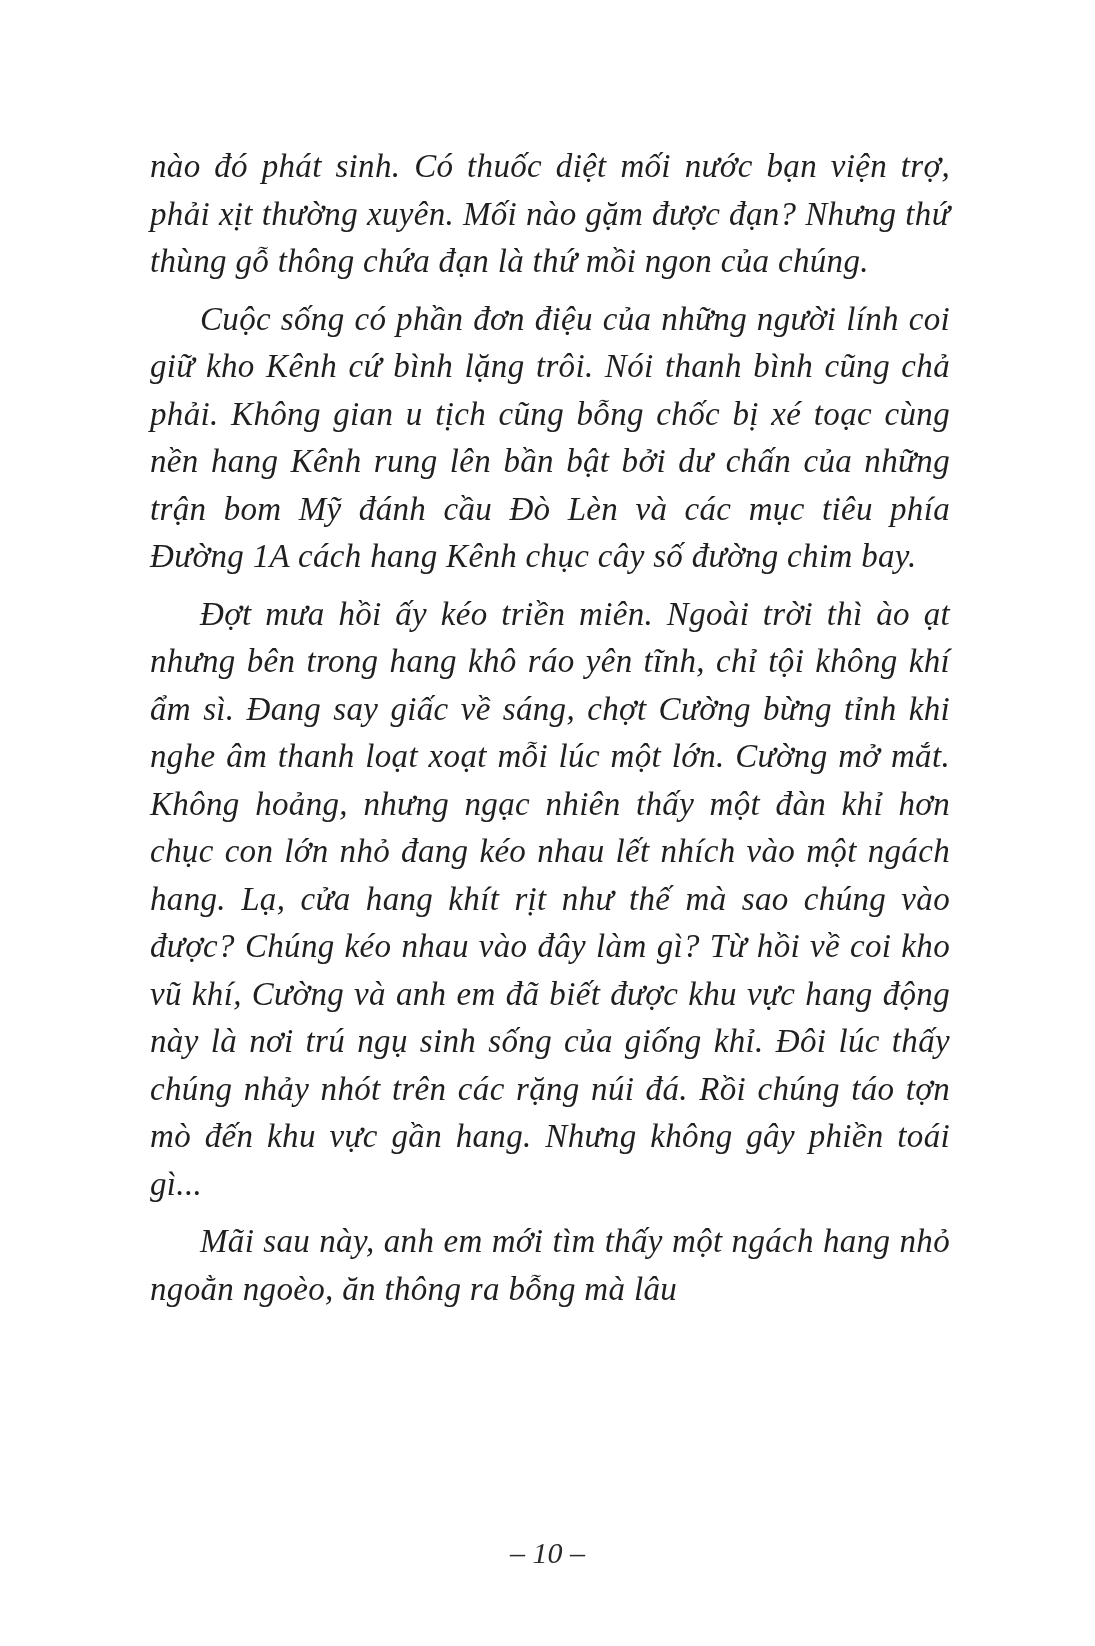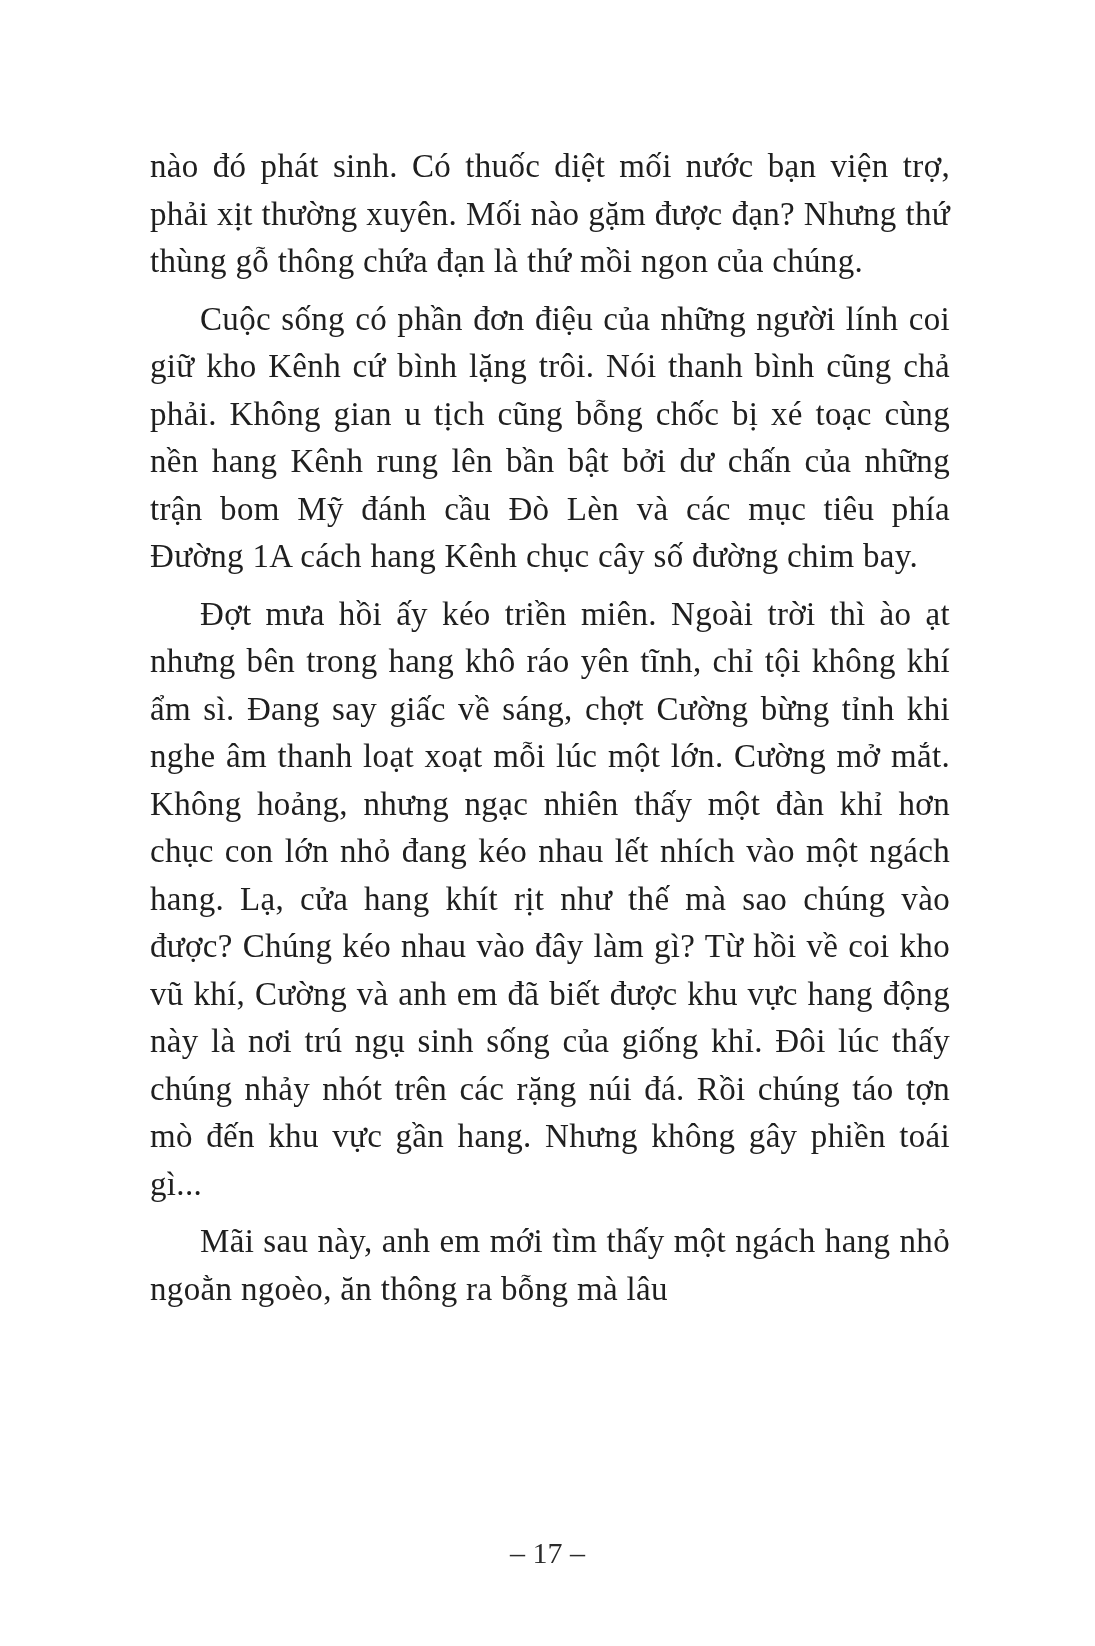--- a/index.html
+++ b/index.html
@@ -15,6 +15,7 @@
     overflow: hidden;
     font-family: "Liberation Serif", "DejaVu Serif", serif;
     color: #1f1f1f;
+    font-style: italic;
   }
   .text-block {
     position: absolute;

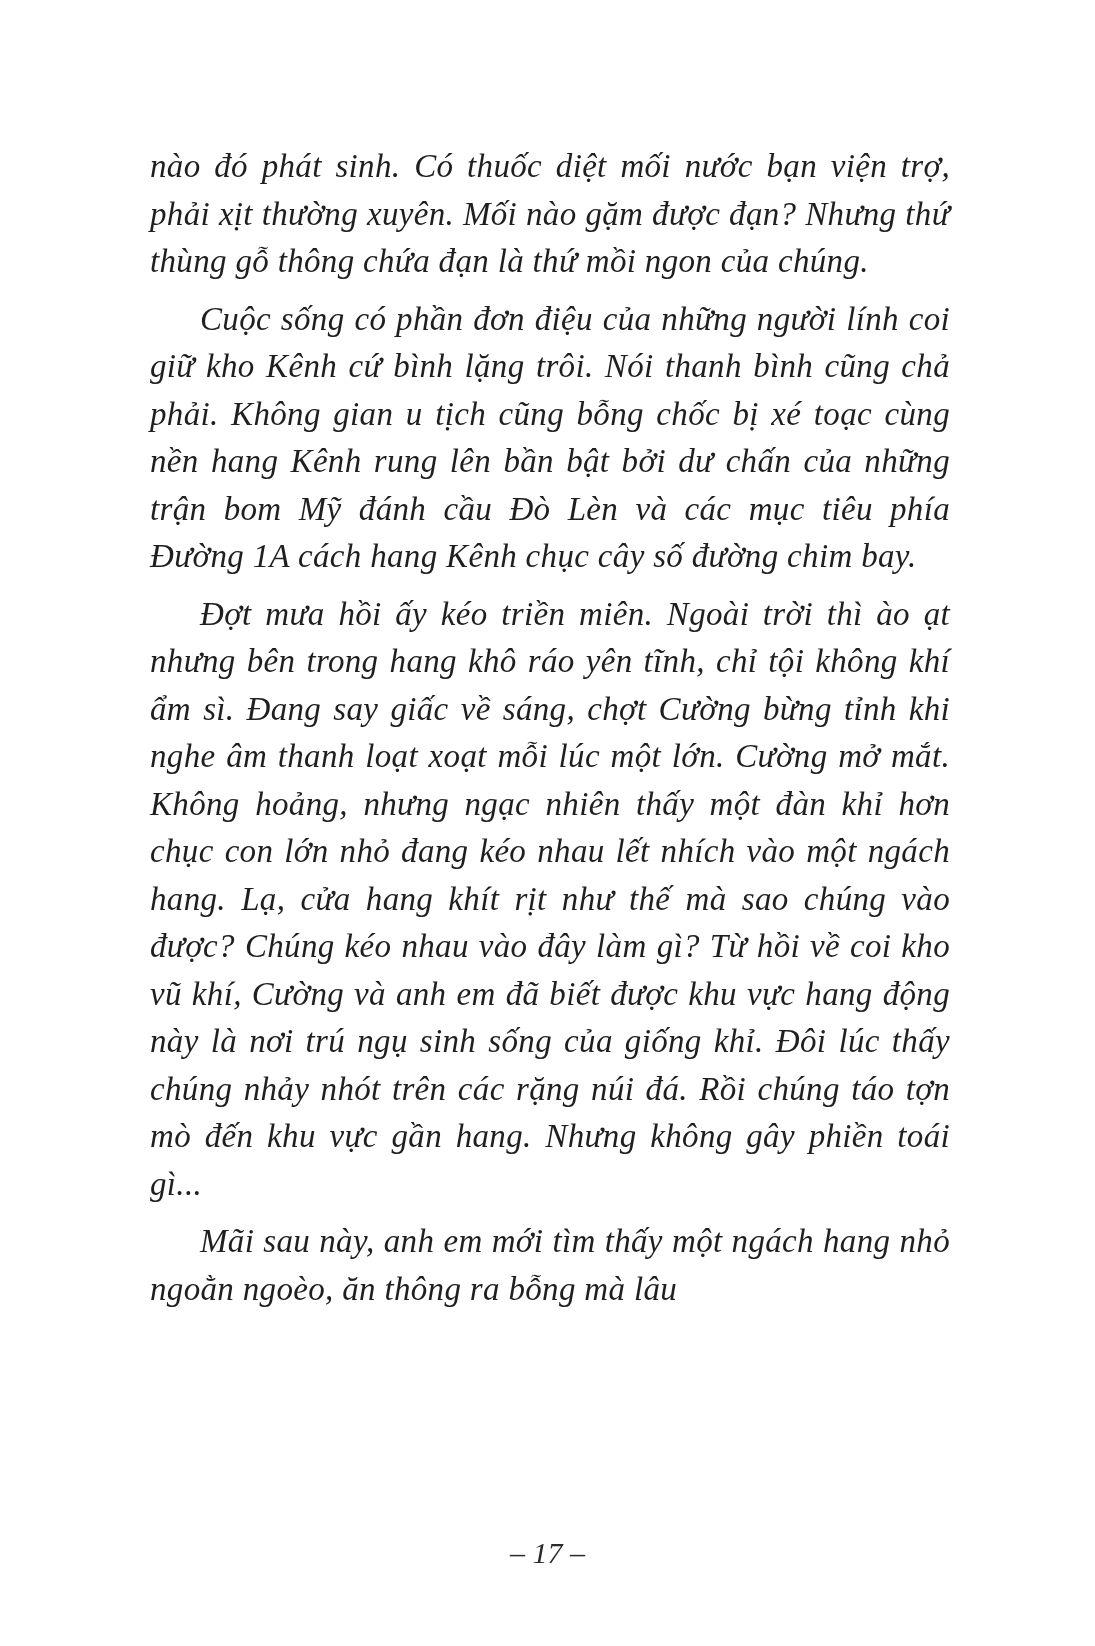--- a/index.html
+++ b/index.html
@@ -57,7 +57,7 @@
     <p class="para">Đợt mưa hồi ấy kéo triền miên. Ngoài trời thì ào ạt nhưng bên trong hang khô ráo yên tĩnh, chỉ tội không khí ẩm sì. Đang say giấc về sáng, chợt Cường bừng tỉnh khi nghe âm thanh loạt xoạt mỗi lúc một lớn. Cường mở mắt. Không hoảng, nhưng ngạc nhiên thấy một đàn khỉ hơn chục con lớn nhỏ đang kéo nhau lết nhích vào một ngách hang. Lạ, cửa hang khít rịt như thế mà sao chúng vào được? Chúng kéo nhau vào đây làm gì? Từ hồi về coi kho vũ khí, Cường và anh em đã biết được khu vực hang động này là nơi trú ngụ sinh sống của giống khỉ. Đôi lúc thấy chúng nhảy nhót trên các rặng núi đá. Rồi chúng táo tợn mò đến khu vực gần hang. Nhưng không gây phiền toái gì...</p>
     <p class="para">Mãi sau này, anh em mới tìm thấy một ngách hang nhỏ ngoằn ngoèo, ăn thông ra bỗng mà lâu</p>
   </div>
-  <div class="page-number">– 17 –</div>
+  <div class="page-number">– 10 –</div>
 </div>
 
 </body></html>

